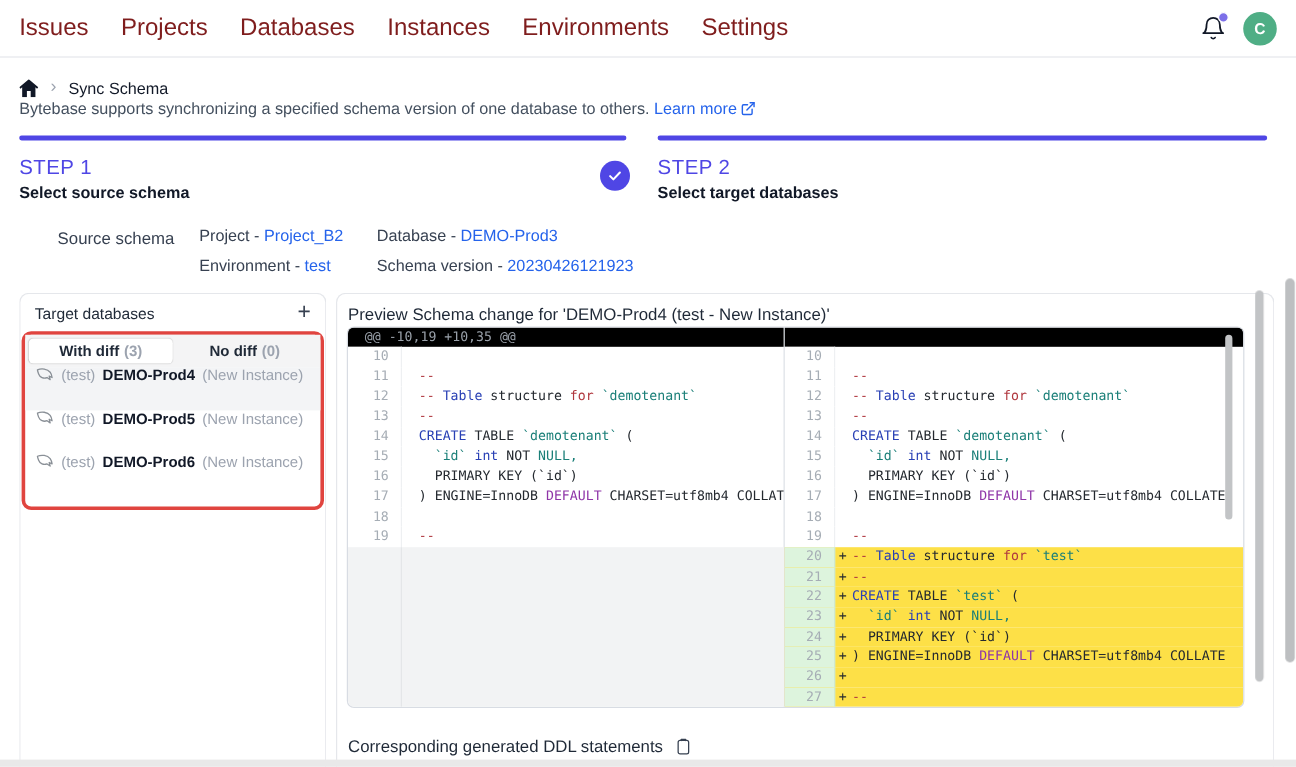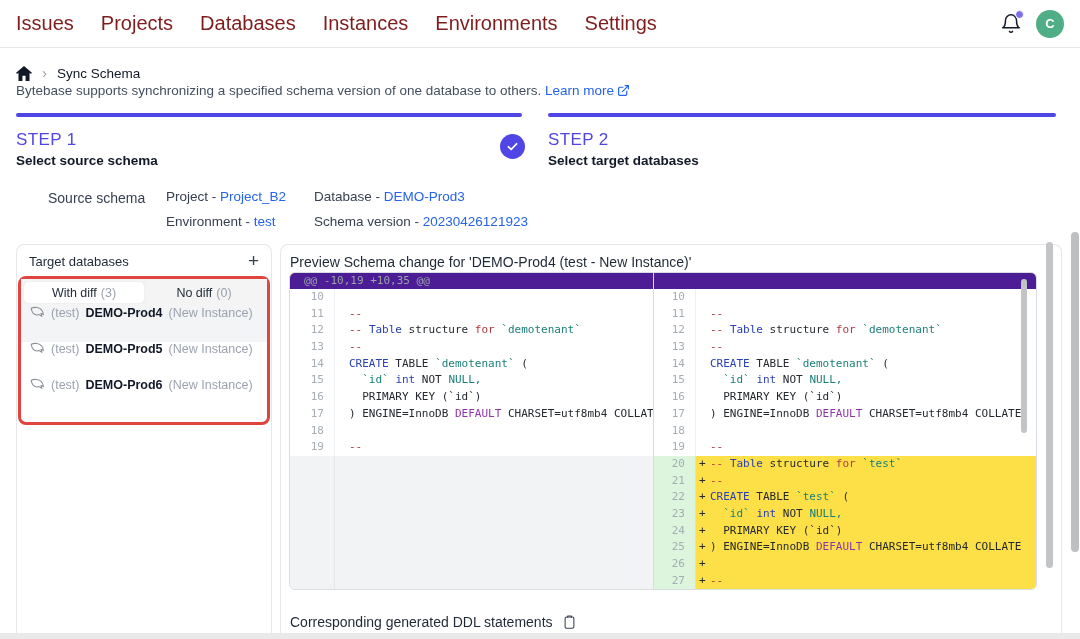--- a/index.html
+++ b/index.html
@@ -57,7 +57,7 @@
   .pane { display:flex; flex-direction:column; }
   .pane.left { width:364px; flex:0 0 364px; border-right:1px solid #d8dce3; }
   .pane.right { flex:1; position:relative; }
-  .hunk-row { display:flex; height:16px; background:#4c1d95; flex:0 0 16px; }
+  .hunk-row { display:flex; height:16px; background:#000000; flex:0 0 16px; }
   .hunk-text { color:#9aa1aa; padding-left:14px; line-height:16px; white-space:pre; }
   .drow { display:flex; height:16.7px; flex:0 0 16.7px; }
   .gut { flex:0 0 45px; text-align:right; padding-right:10px; color:#a6adb5; line-height:16.7px; border-right:1px solid #eef0f2; background:#fff; }

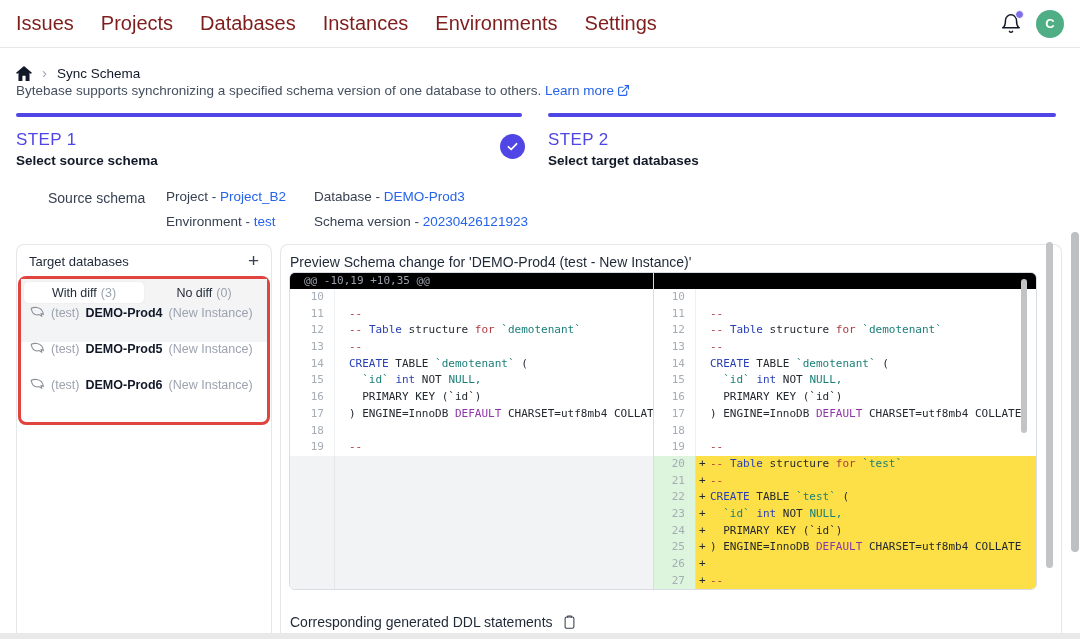--- a/index.html
+++ b/index.html
@@ -40,7 +40,7 @@
   .card-title { font-size:13px; font-weight:500; color:#1f2937; }
   .plus-btn { font-size:19px; font-weight:300; color:#374151; line-height:16px; cursor:pointer; }
   .red-box { margin:0 1px; border:3px solid #e0443f; border-radius:8px; padding-bottom:8px; }
-  .tabbar { display:flex; background:#f4f4f5; padding:3px; height:27px; }
+  .tabbar { display:flex; background:#f4f4f5; padding:3px; height:27px;font-weight:bold; }
   .tab { flex:1; display:flex; align-items:center; justify-content:center; gap:4px; font-size:12.5px; color:#1f2937; cursor:pointer; }
   .tab.active { background:#fff; border-radius:4px; box-shadow:0 0 1px rgba(0,0,0,.18); }
   .tab .count { color:#9ca3af; }

